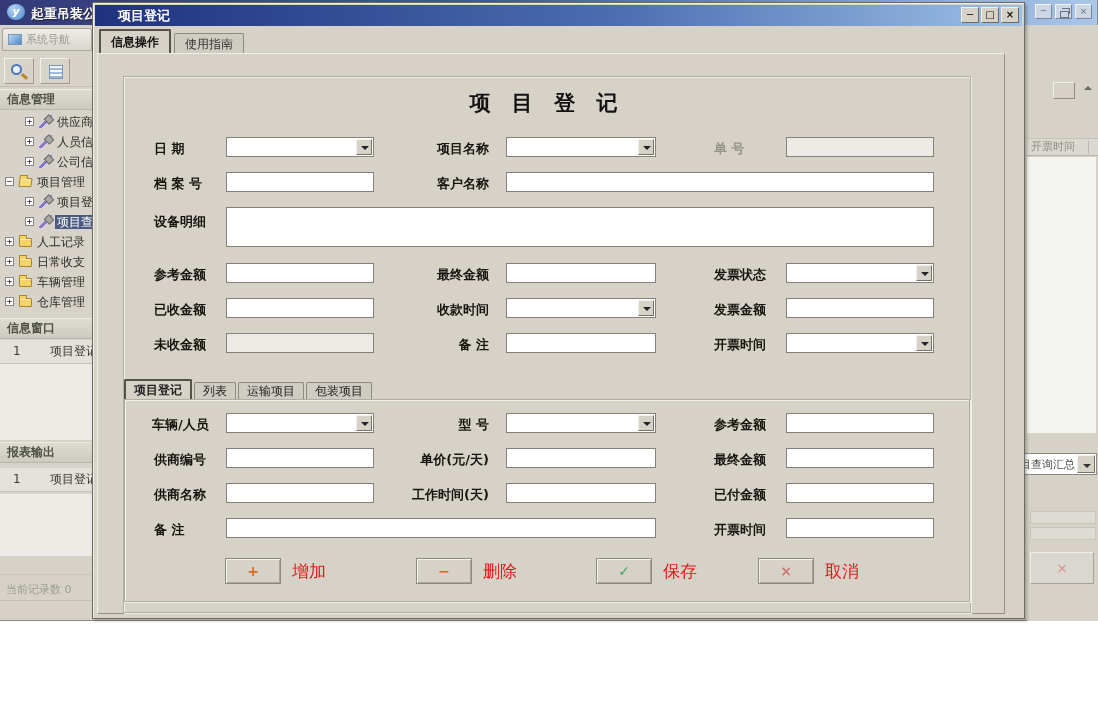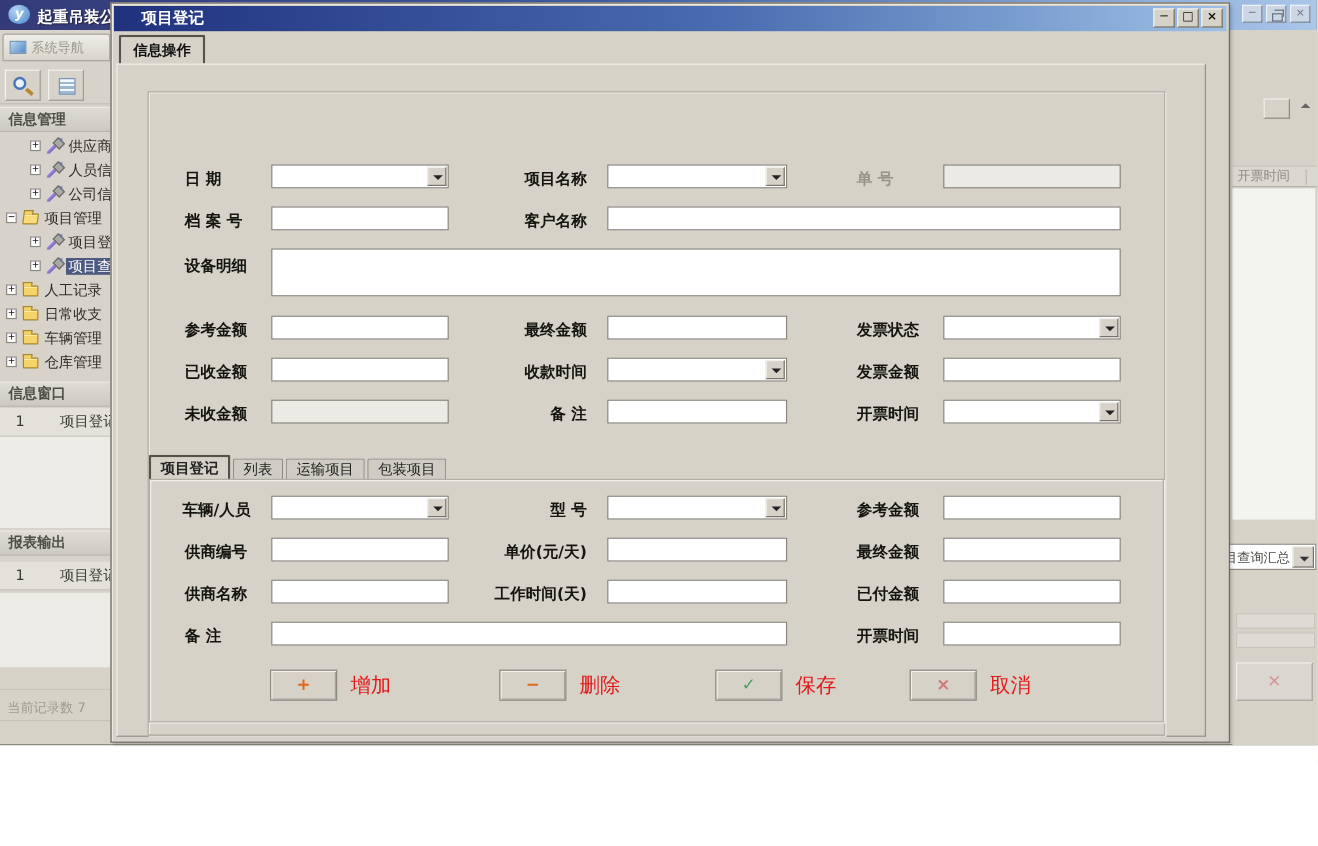--- a/index.html
+++ b/index.html
@@ -109,7 +109,7 @@
   .dbtn { width:18px; height:16px; background:#d6d2c8; border:1px solid;
           border-color:#f4f2ec #6e6a62 #6e6a62 #f4f2ec; font-size:10px; line-height:14px;
           text-align:center; color:#111; font-weight:bold; }
-  .dlg-tabs { position:absolute; left:6px; top:26px; height:25px; display:flex; align-items:flex-end; gap:16px;flex-direction:column; }
+  .dlg-tabs { position:absolute; left:6px; top:26px; height:25px; display:flex; align-items:flex-end; gap:3px; }
   .dtab { border:1px solid #8e8a80; border-bottom:none; background:#cfccc3; padding:0 10px; font-size:12px;
           color:#333; height:21px; line-height:20px; border-radius:2px 2px 0 0; white-space:nowrap; }
   .dtab.active { background:#d6d2c8; border:2px solid #55524a; border-bottom:none; font-weight:bold;

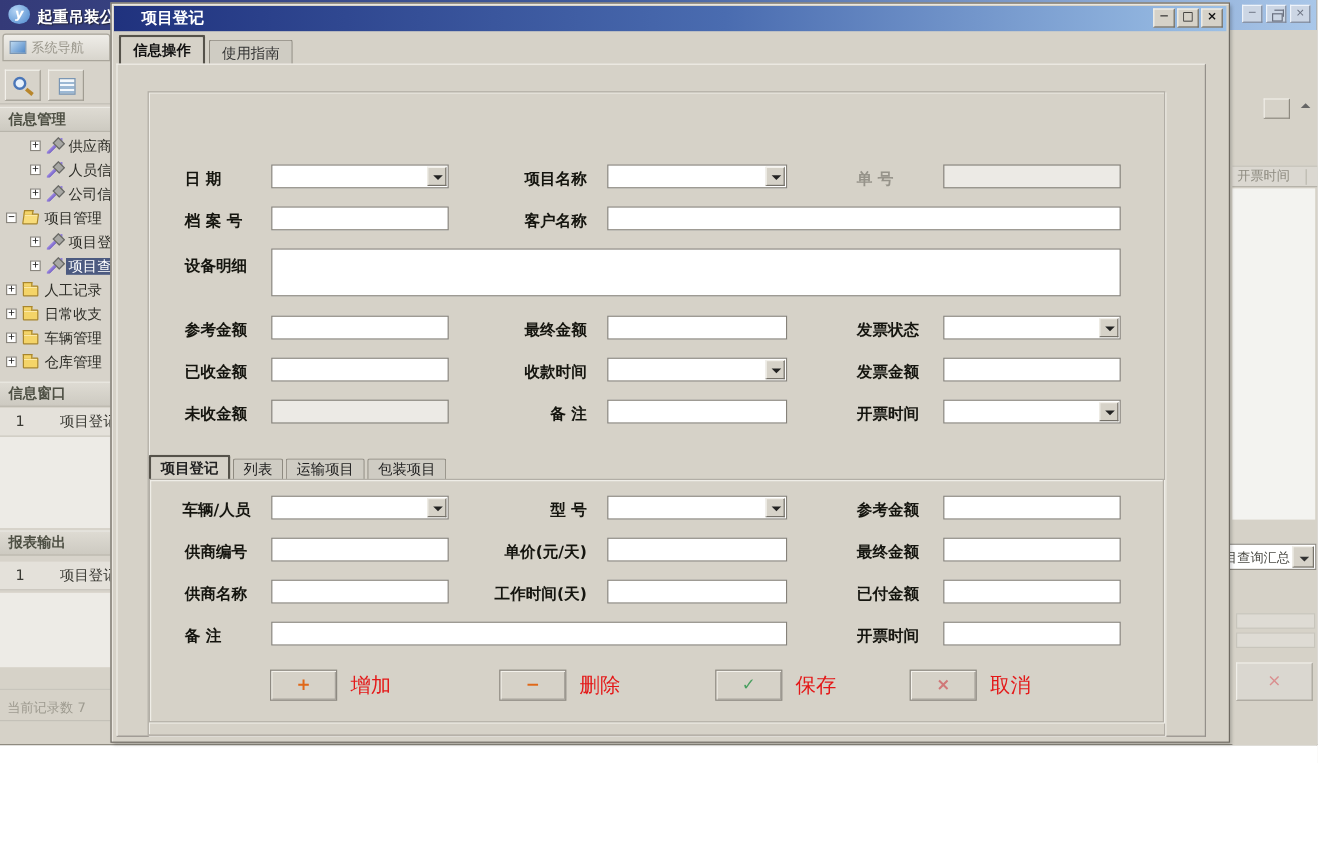--- a/index.html
+++ b/index.html
@@ -291,6 +291,7 @@
 
     <div class="dlg-content">
       <div class="form-panel">
+        <div class="form-title">项 目 登 记</div>
 
         <span class="flabel c1" style="top:63px;">日 期</span>
         <div class="combo f1" style="top:60px;">

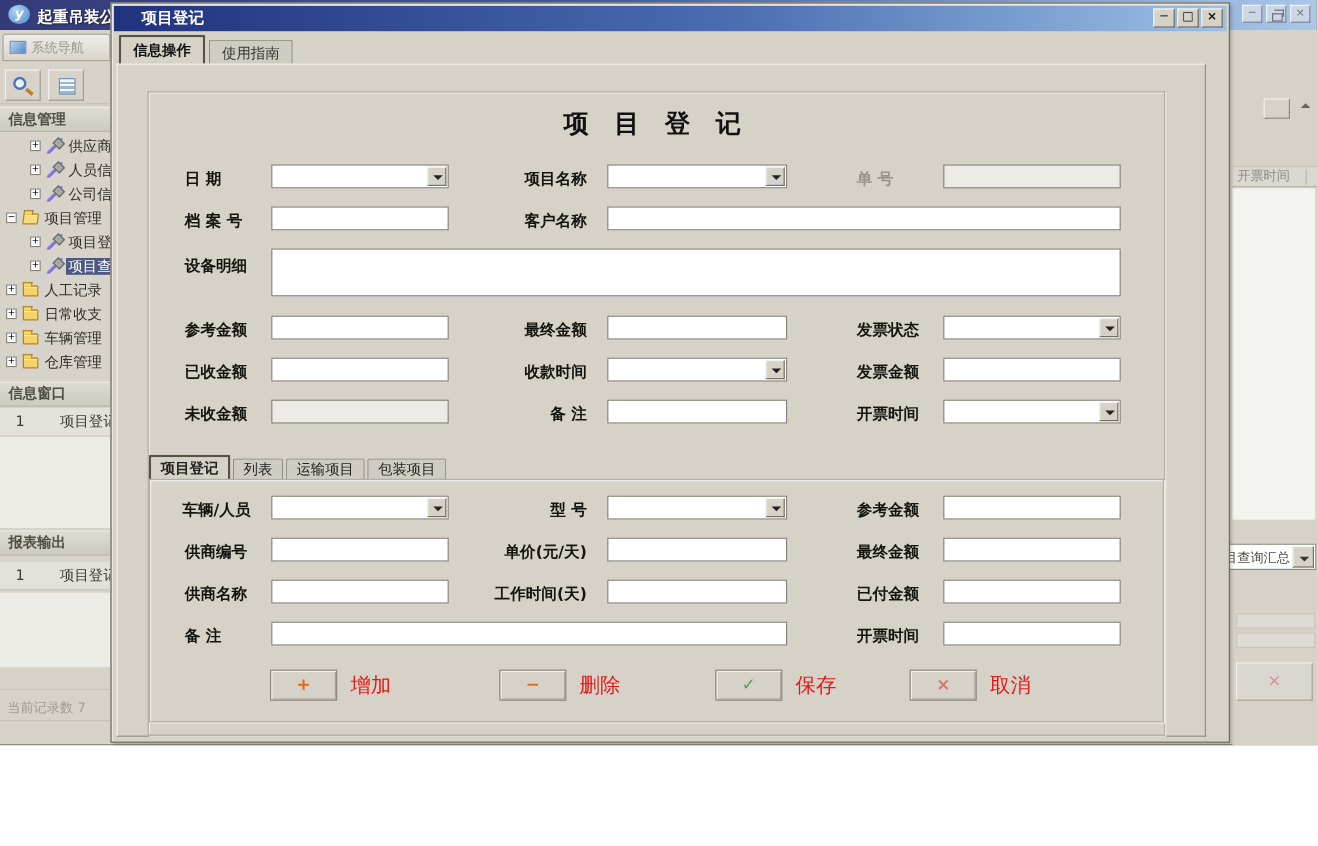--- a/index.html
+++ b/index.html
@@ -251,7 +251,7 @@
       <div class="panel-body" style="top:469px; height:62px;"></div>
 
       <div class="side-bottom-line"></div>
-      <div class="side-status">当前记录数 7</div>
+      <div class="side-status">当前记录数 0</div>
     </div>
 
     <div class="right-panel">

